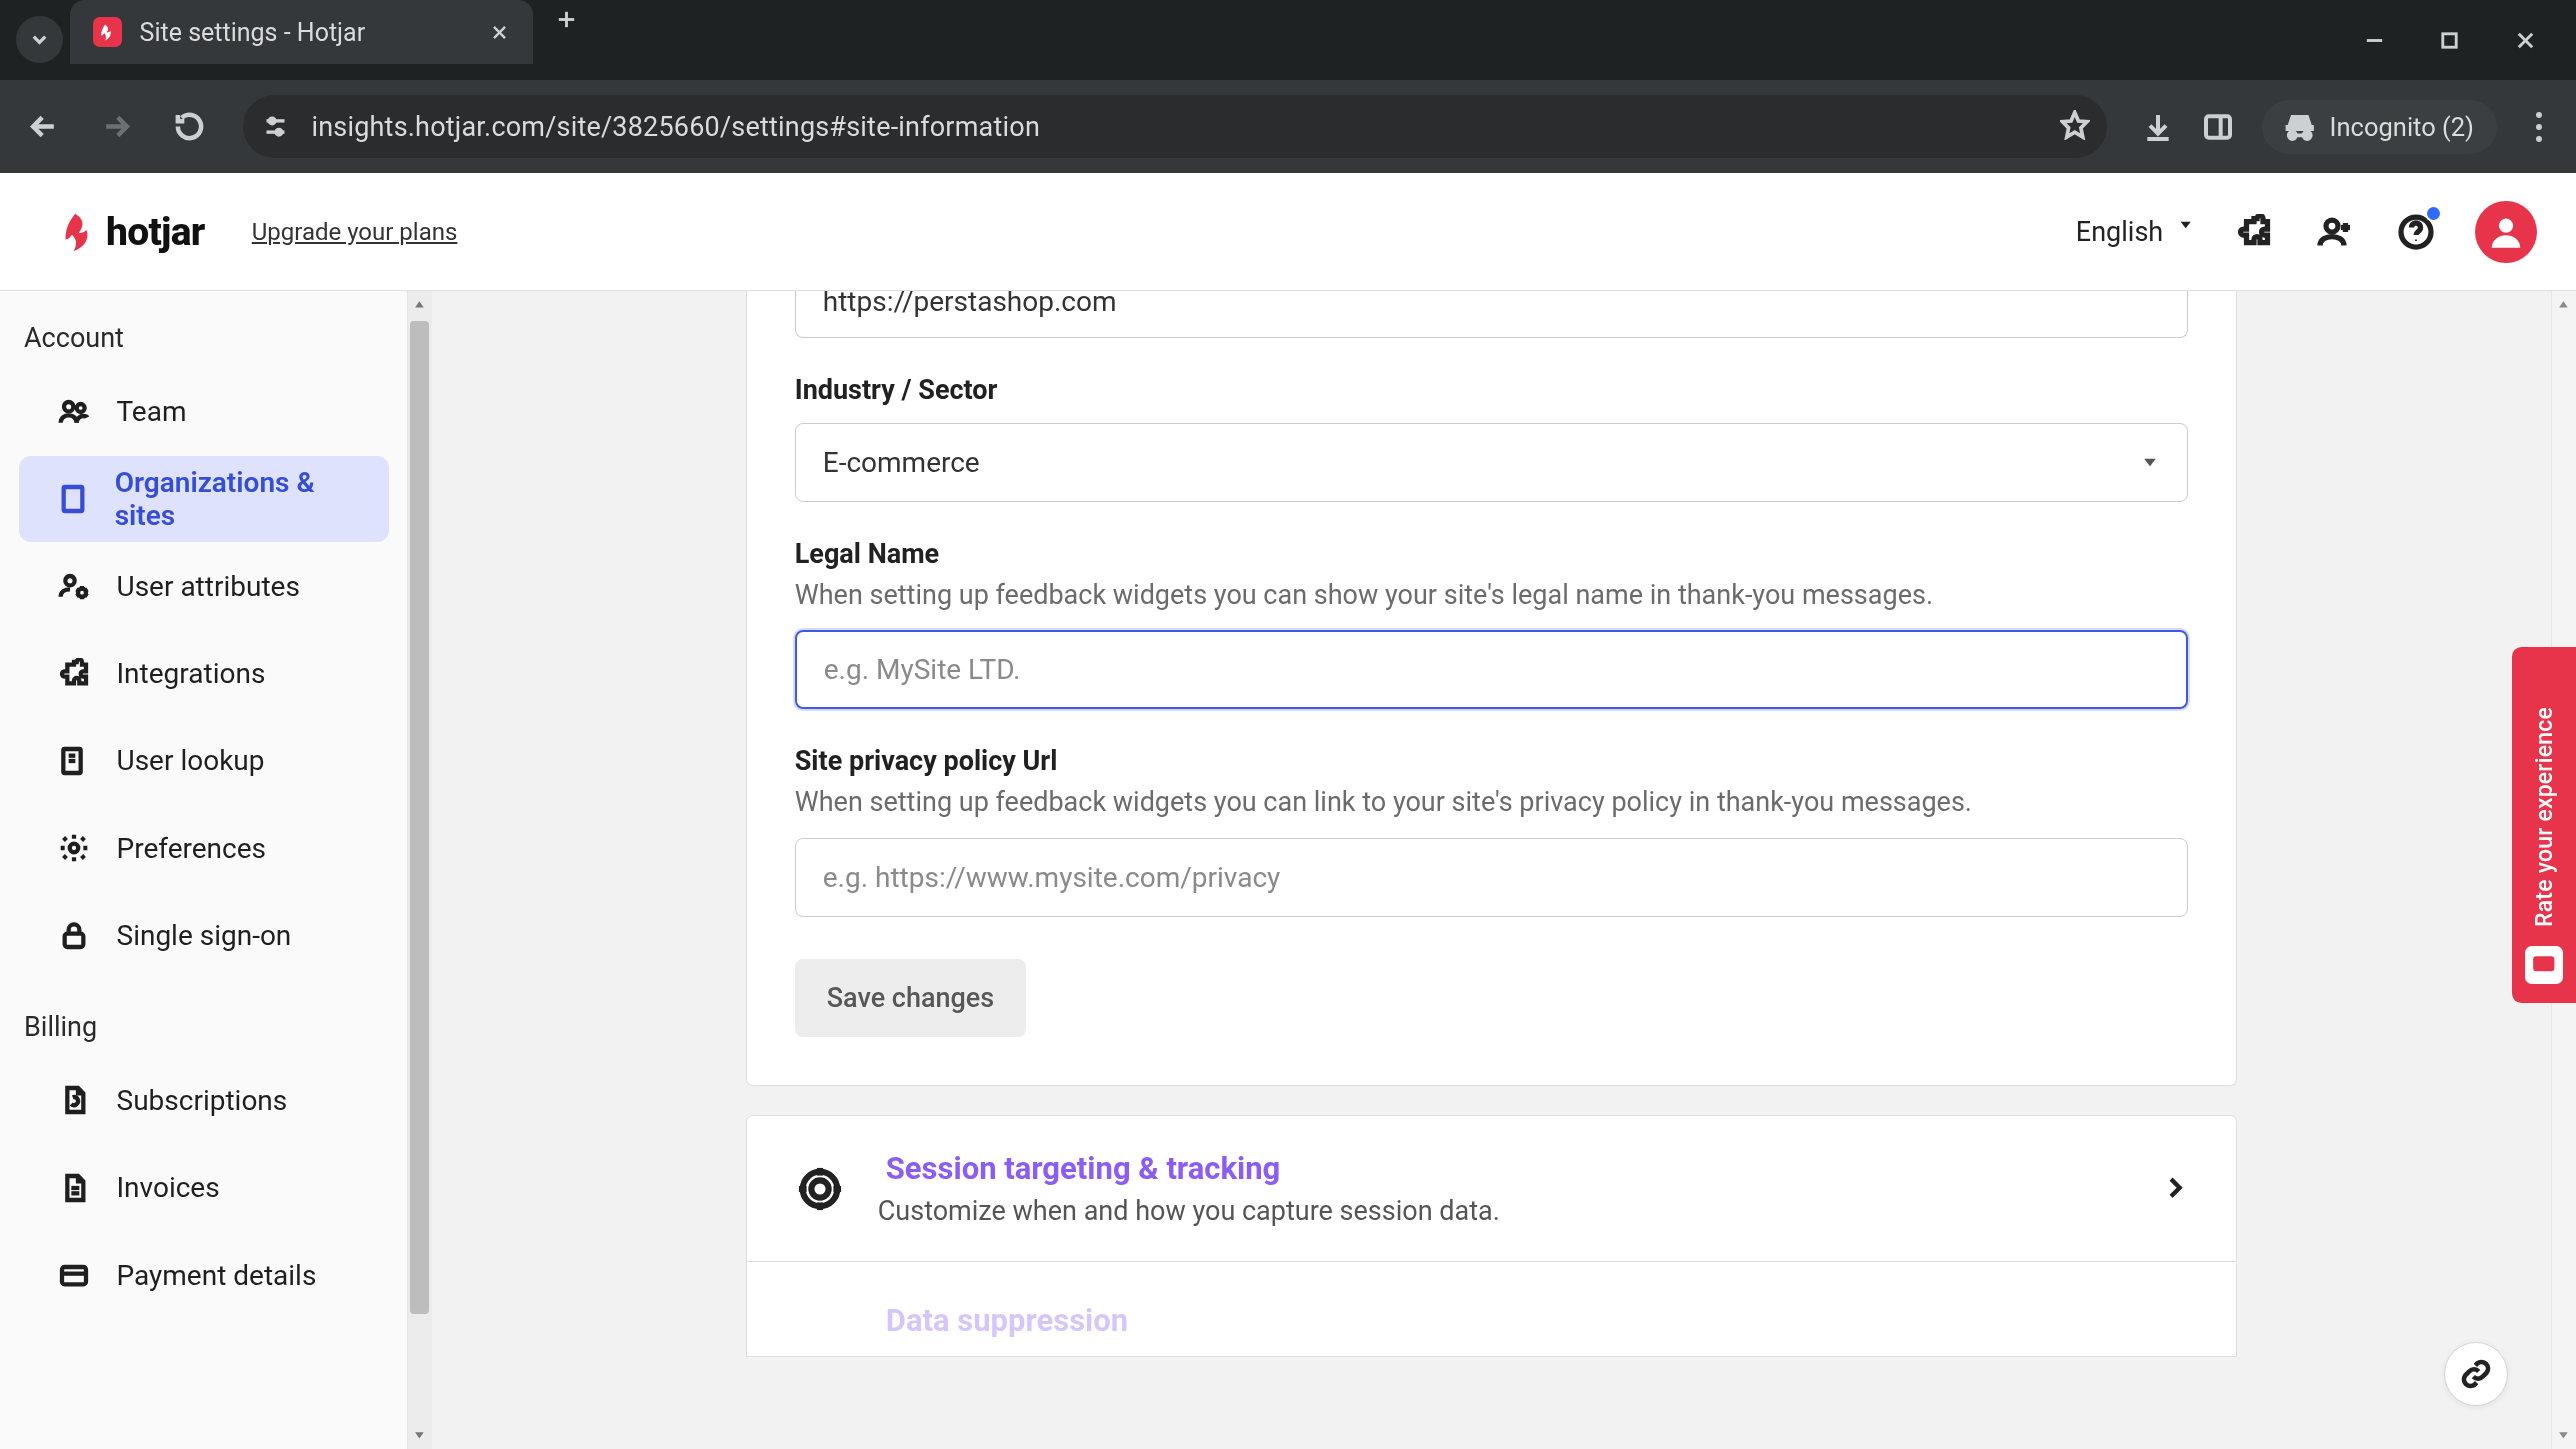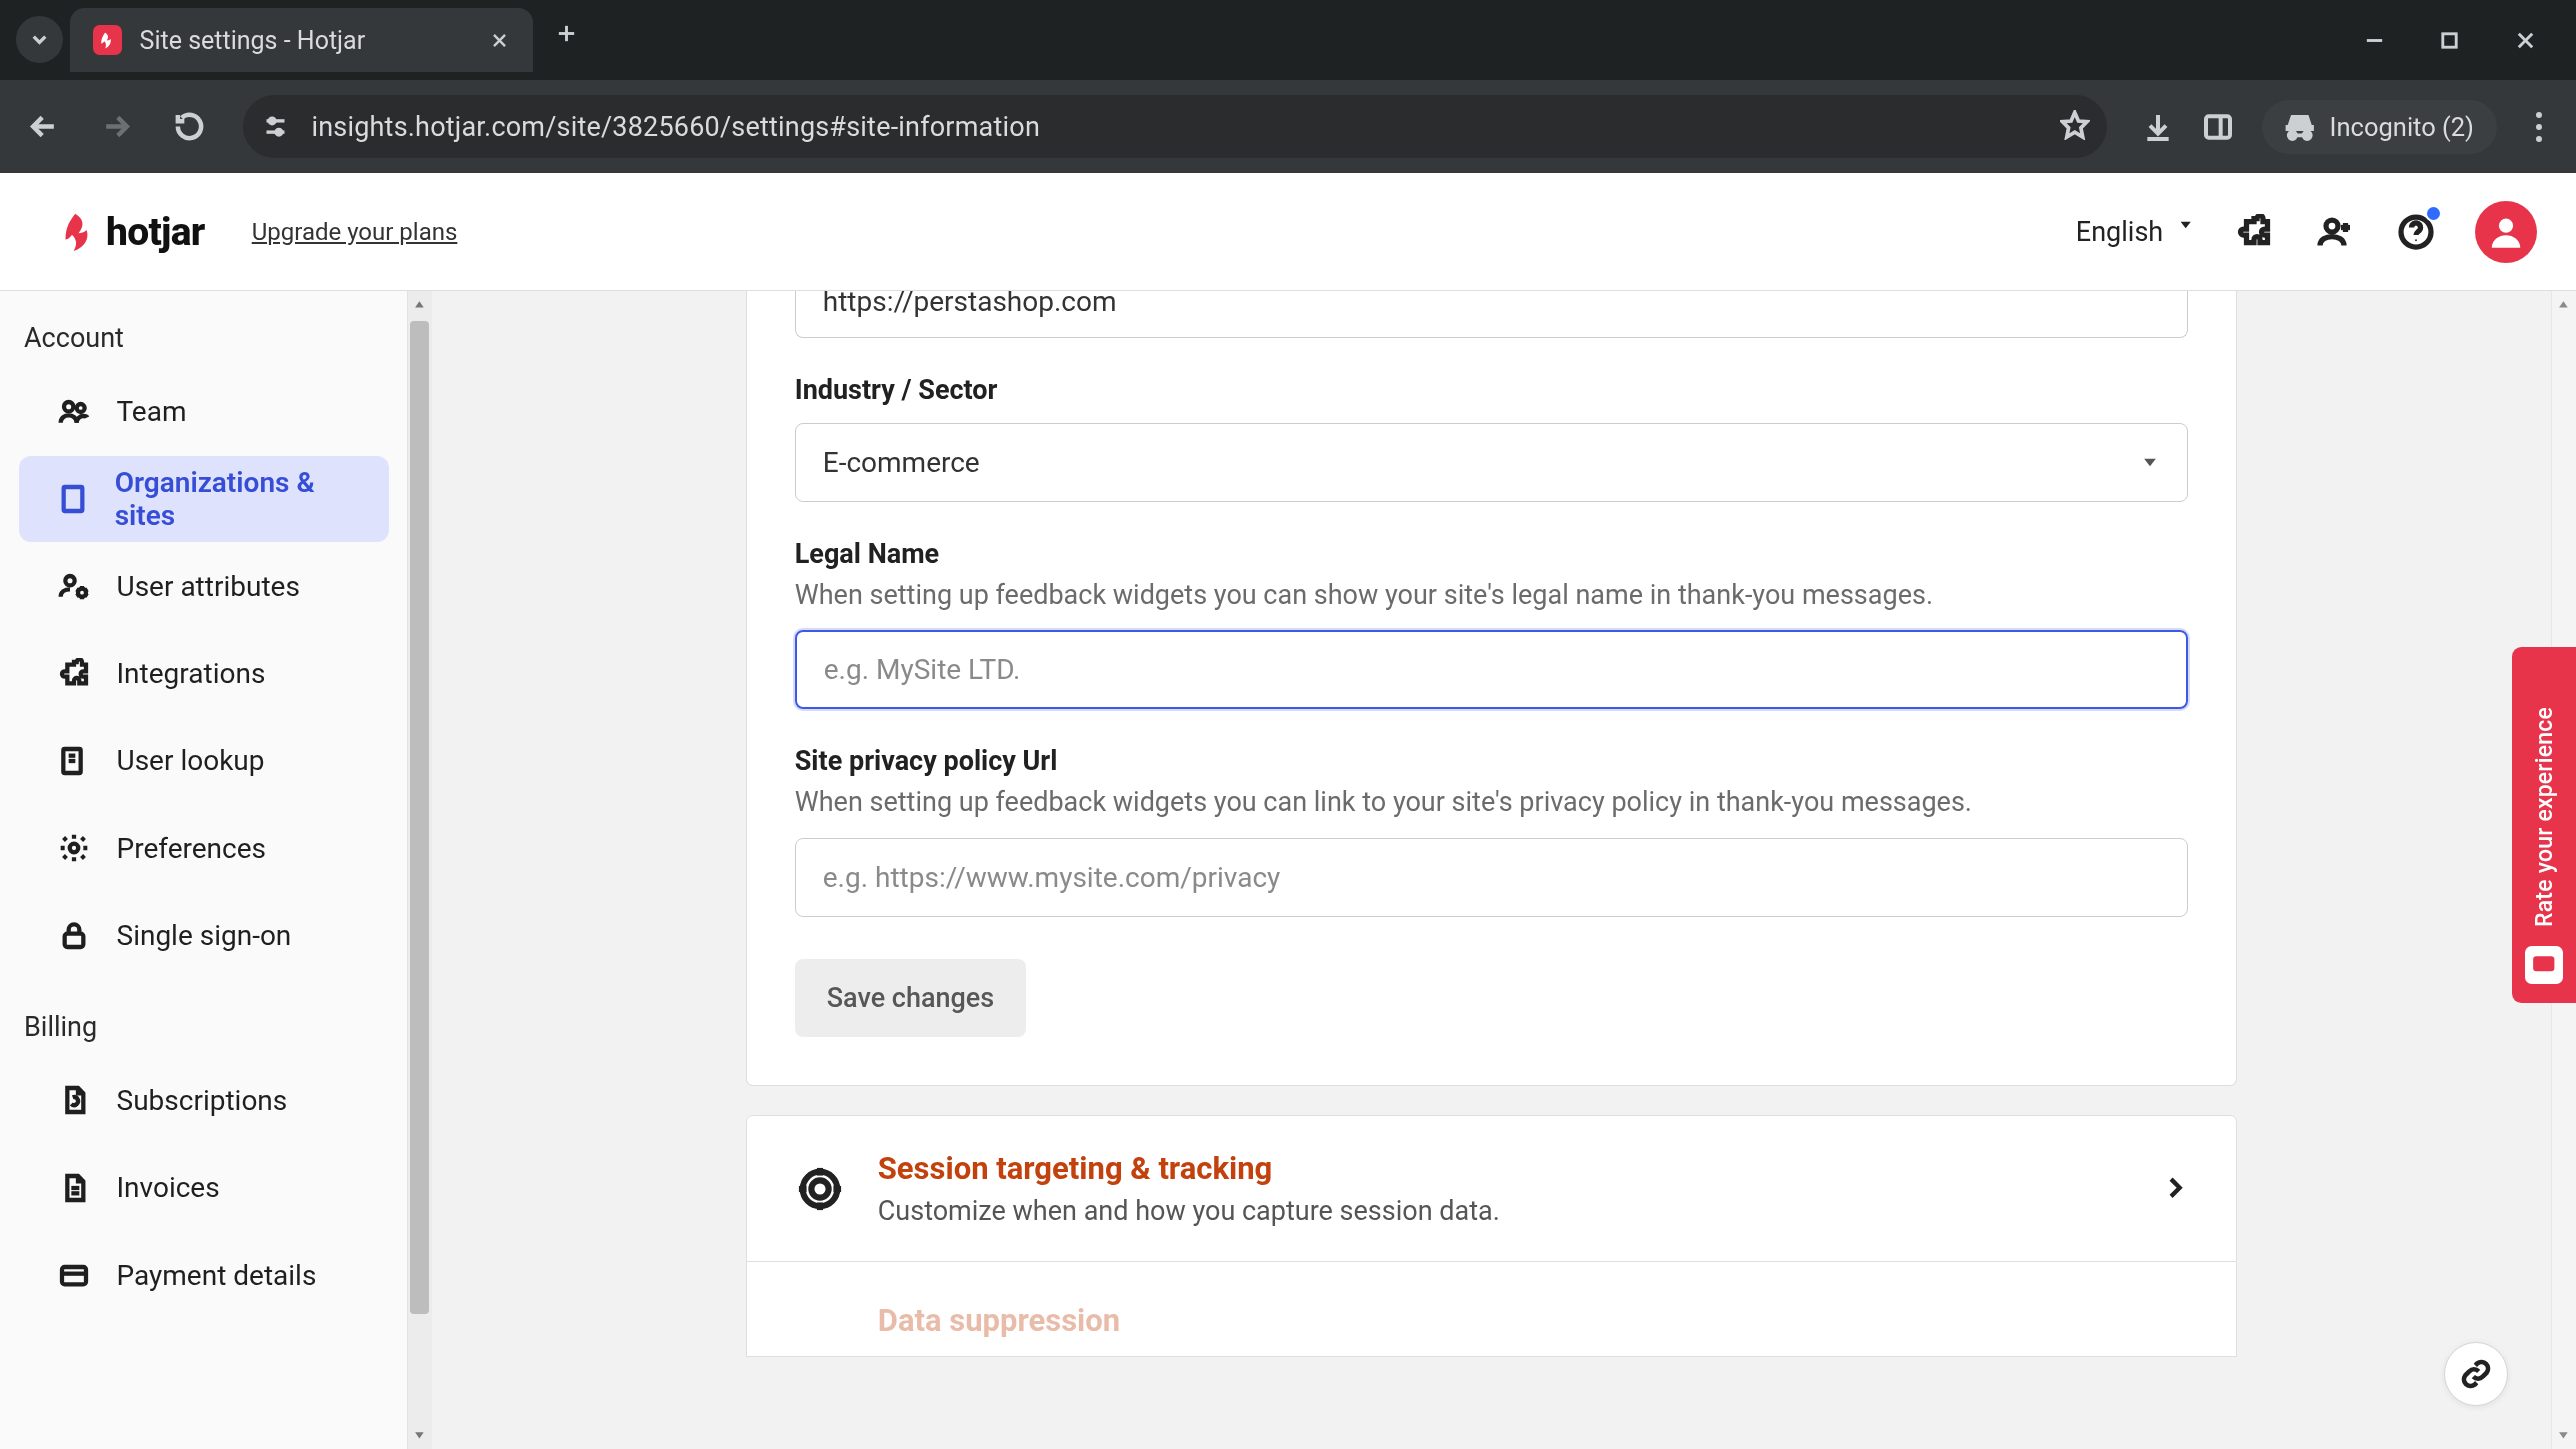--- a/index.html
+++ b/index.html
@@ -25,7 +25,7 @@
 
   
   .chrome-top{background:var(--chrome-top);height:80px;width:100%;display:flex;align-items:flex-end;}
-  .tab-well{display:flex;align-items:center;height:80px;padding-left:16px;}
+  .tab-well{display:flex;height:80px;padding-left:16px;}
   .tab-search-btn{width:47px;height:47px;border-radius:50%;background:var(--chrome-top-light);display:flex;align-items:center;justify-content:center;margin-right:6.7px;margin-top:16px;align-self:flex-start;}
   .tab-search-btn svg{width:23px;height:23px;stroke:var(--chrome-icon);fill:none;stroke-width:3.5;}
   .browser-tab{height:64px;background:var(--chrome-top-light);border-radius:14.8px 14.8px 0 0;display:flex;align-items:center;padding:0 20px 0 23px;min-width:463px;gap:17.4px;position:relative;}

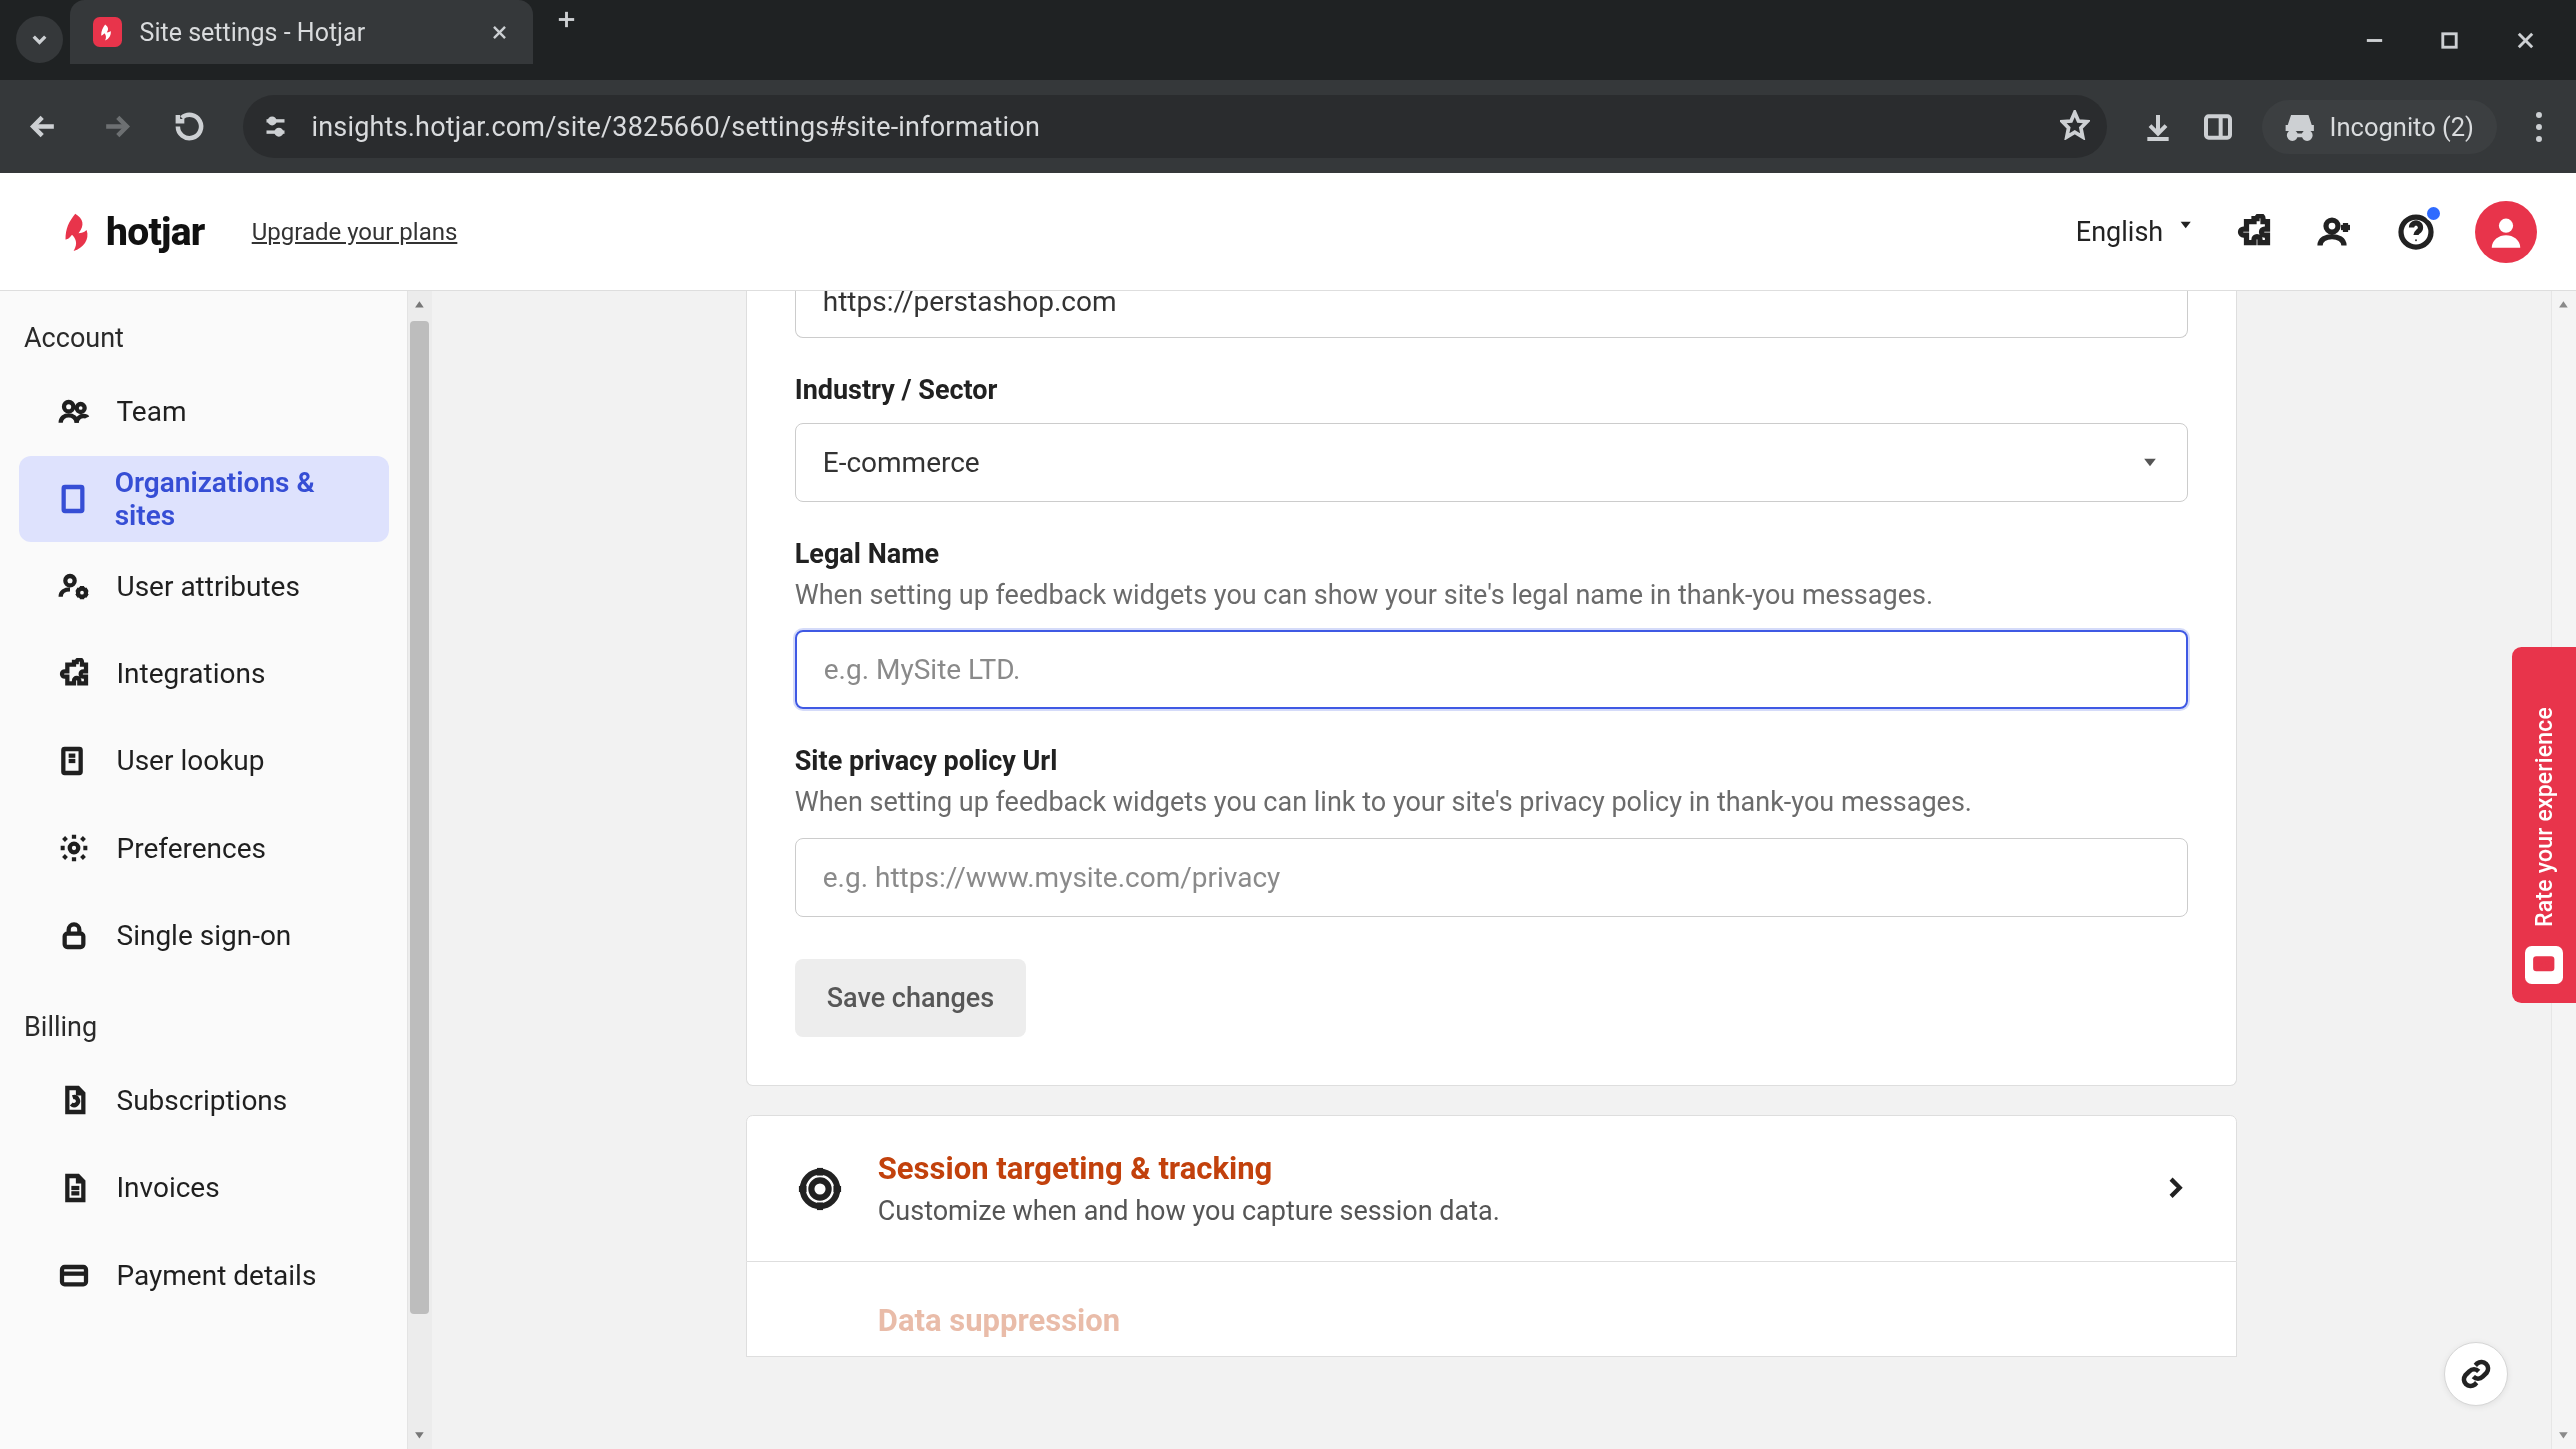--- a/index.html
+++ b/index.html
@@ -126,7 +126,7 @@
   .nav-row-icon{width:54px;height:54px;display:flex;align-items:center;justify-content:center;}
   .nav-row-icon svg{width:46px;height:46px;stroke:#222;stroke-width:3.2;fill:none;}
   .nav-row-text{display:flex;flex-direction:column;gap:8px;}
-  .nav-row-title{font-size:31px;font-weight:700;color:#c2410c;}
+  .nav-row-title{font-size:31px;font-weight:700;color:#8b5cf6;margin-left:8px;}
   .nav-row-sub{font-size:27px;color:#555;}
   .nav-row-chevron{margin-left:auto;}
   .nav-row-chevron svg{width:29.5px;height:29.5px;stroke:#222;stroke-width:3.5;fill:none;}

